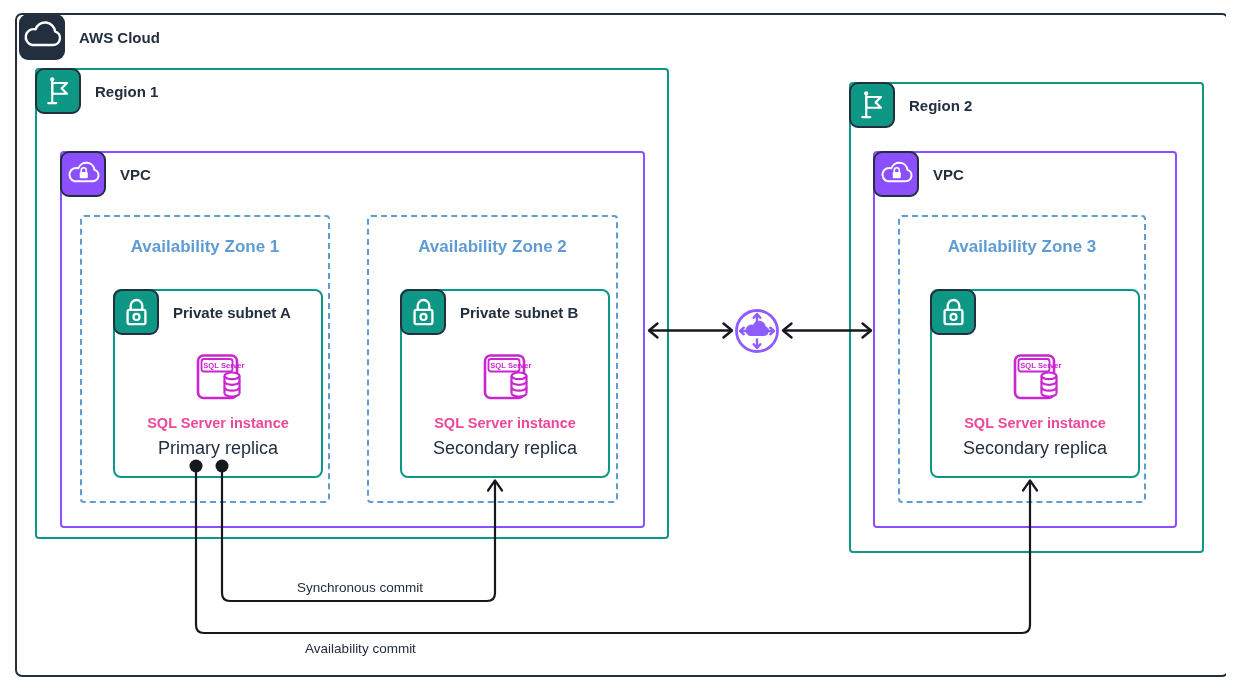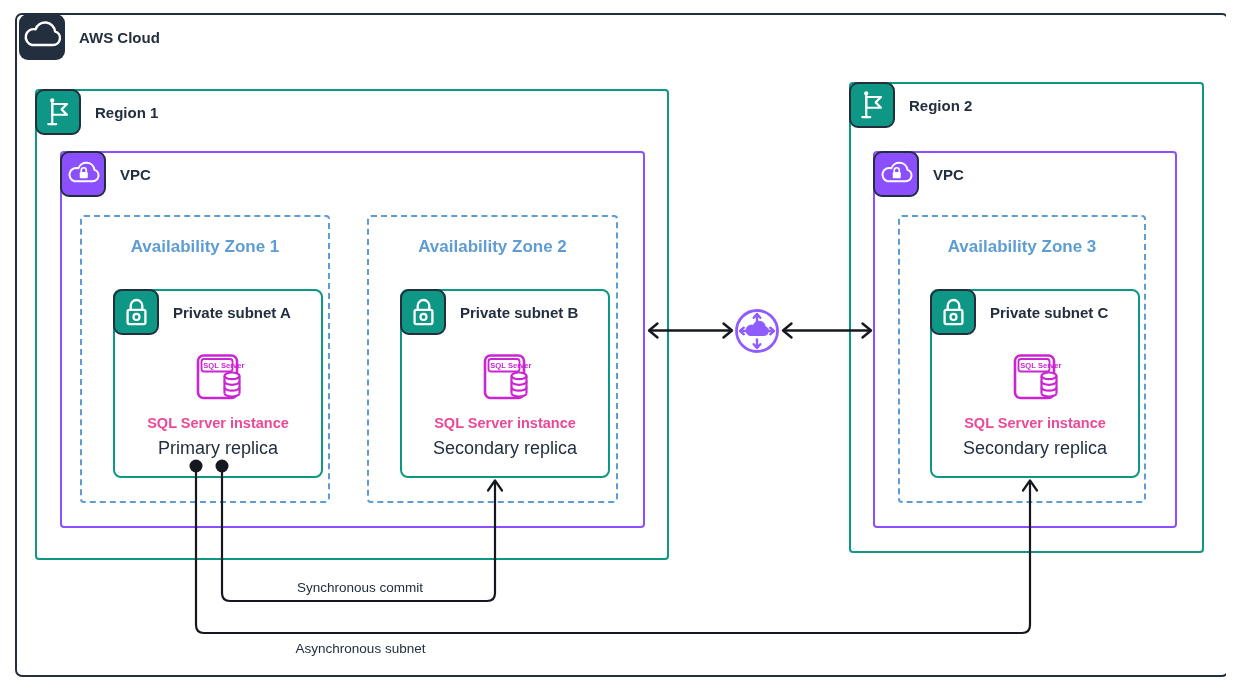--- a/index.html
+++ b/index.html
@@ -61,7 +61,7 @@
     <div class="box-title" style="left:62px;top:-1px;">AWS Cloud</div>
   </div>
 
-  <div class="group-box region-box" style="left:35px;top:89px;width:634px;height:471px;">
+  <div class="group-box region-box" style="left:35px;top:68px;width:634px;height:471px;">
     <div class="corner-icon icon-teal">
       <svg width="41" height="41" viewBox="0 0 46 46">
         <circle cx="16" cy="9.5" r="2.4" fill="#ffffff"></circle>

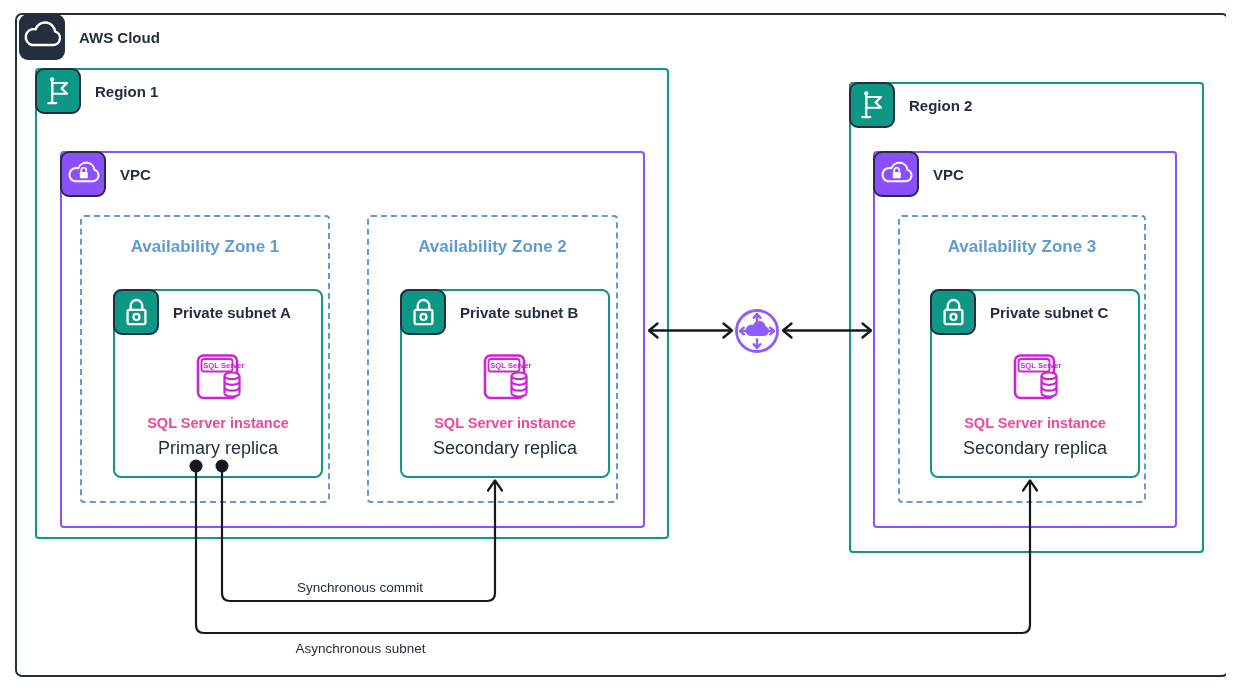--- a/index.html
+++ b/index.html
@@ -177,7 +177,6 @@
         <circle cx="23" cy="28" r="3.4" fill="none" stroke="#ffffff" stroke-width="2.4"></circle>
       </svg>
     </div>
-    <div class="box-title">Private subnet C</div>
     <svg class="sql-icon" style="left:80px;top:62px;" viewBox="0 0 50 48">
       <rect x="3" y="2.5" width="39" height="42.5" rx="5.5" fill="#ffffff" stroke="#C925D1" stroke-width="2.6"></rect>
       <rect x="6.5" y="6" width="31" height="12.5" rx="2.5" fill="#ffffff" stroke="#C925D1" stroke-width="1.8"></rect>

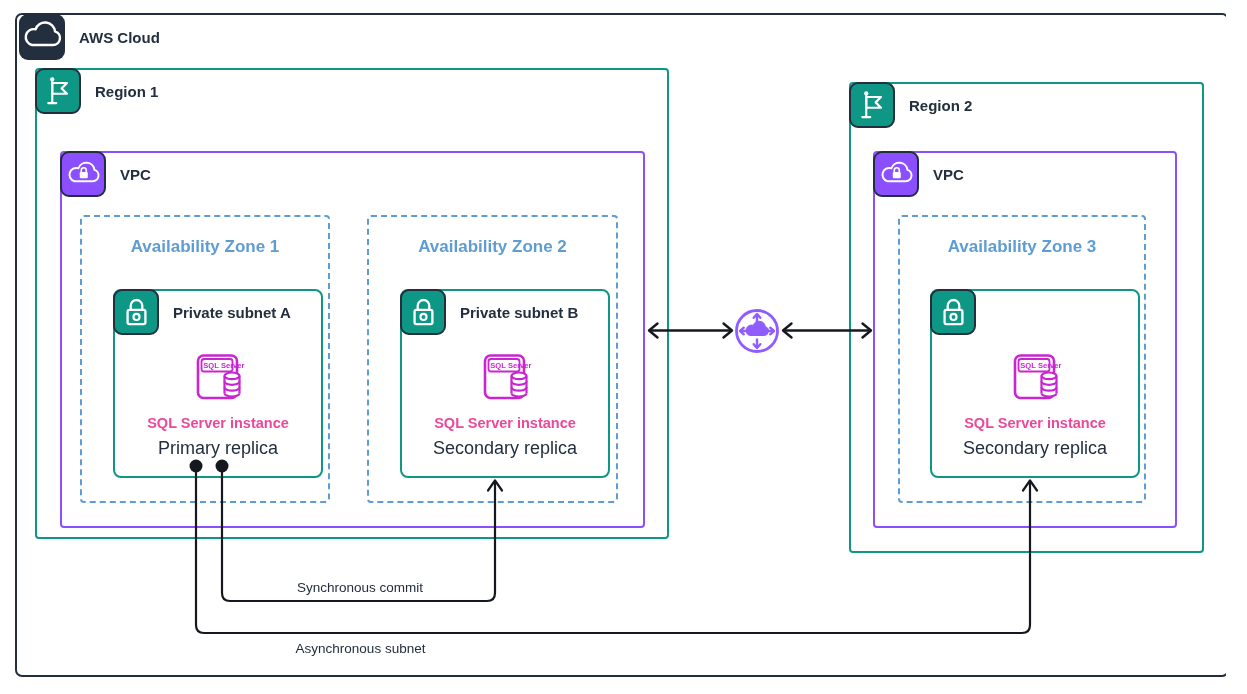--- a/index.html
+++ b/index.html
@@ -235,7 +235,7 @@
   </svg>
 
   <div class="commit-label" style="left:270px;top:580px;width:180px;">Synchronous commit</div>
-  <div class="commit-label" style="left:263px;top:641px;width:195px;">Asynchronous subnet</div>
+  <div class="commit-label" style="left:263px;top:641px;width:195px;">Availability commit</div>
 
 </div>
 

